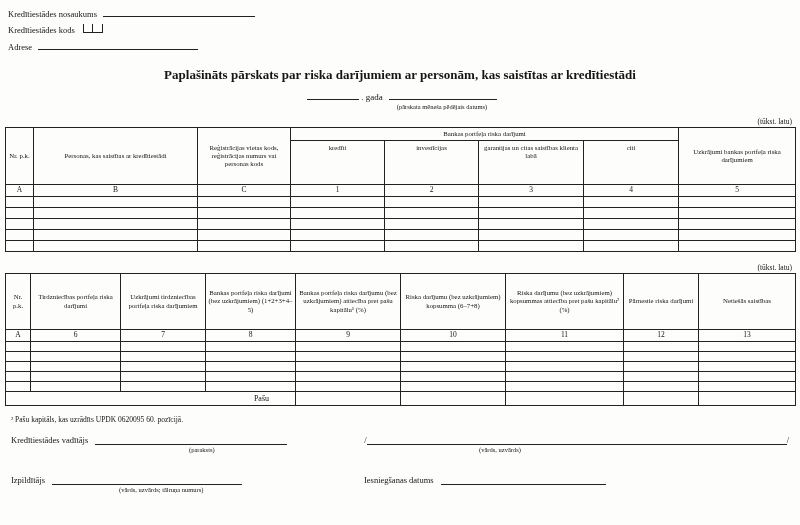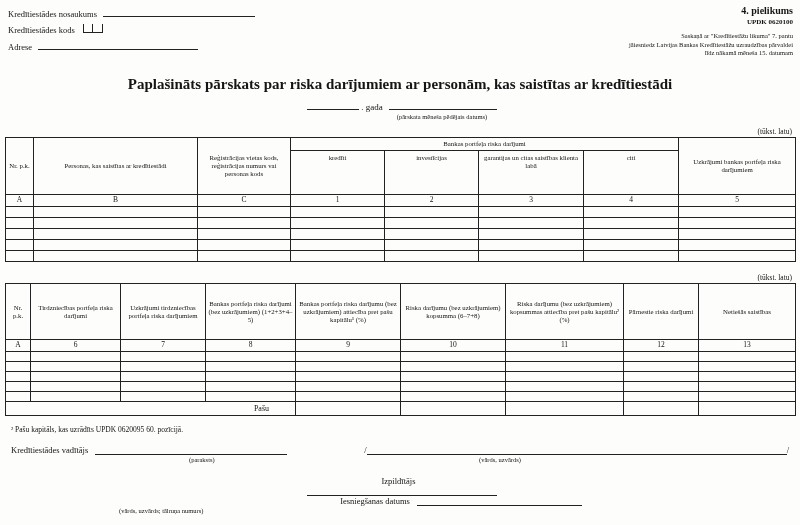--- a/index.html
+++ b/index.html
@@ -91,13 +91,6 @@
         <span>Adrese</span>
         <span class="uline" style="width:160px"></span>
       </div>
-    </div>
-    <div class="top-right">
-      <div class="annex">4. pielikums</div>
-      <div class="updk">UPDK 0620100</div>
-      <div>Saskaņā ar "Kredītiestāžu likuma" 7. pantu</div>
-      <div>jāiesniedz Latvijas Bankas Kredītiestāžu uzraudzības pārvaldei</div>
-      <div>līdz nākamā mēneša 15. datumam</div>
     </div>
   </div>
 

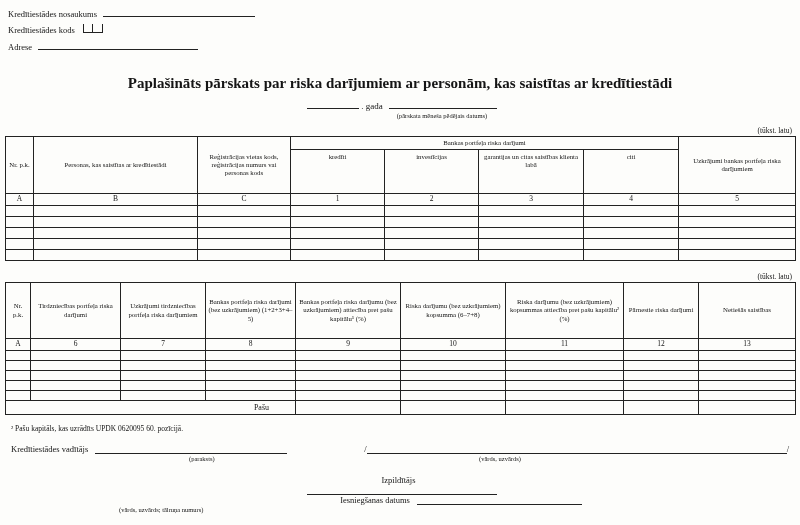--- a/index.html
+++ b/index.html
@@ -27,7 +27,7 @@
   .updk { font-size: 7px; font-weight: bold; margin-bottom: 5px; }
 
   
-  .title { text-align: center; font-weight: bold; font-size: 15px; margin-top: 18px; }
+  .title { text-align: center; font-weight: bold; font-size: 13px; margin-top: 10px; }
   .date-line { text-align: center; margin-top: 7px; font-size: 9px; }
   .date-note { text-align: center; font-size: 6.5px; margin-top: 1px; transform: translateX(42px); }
 

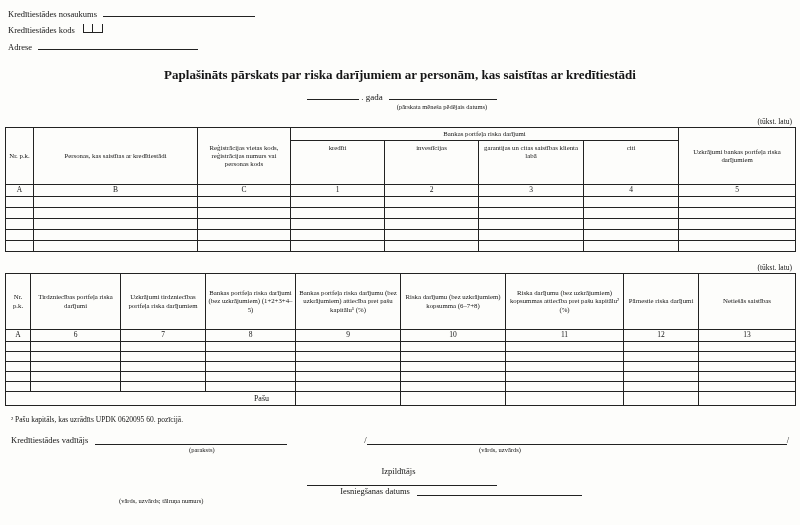--- a/index.html
+++ b/index.html
@@ -66,7 +66,7 @@
   .sig-right { margin-left: auto; display: flex; align-items: flex-end; }
   .cap-row { position: relative; height: 10px; font-size: 6.5px; }
   .cap { position: absolute; top: 1px; }
-  .row2 { margin-top: 11px; flex-direction: column; }
+  .row2 { margin-top: 20px; }
   .grp2 { margin-left: 122px; display: flex; align-items: flex-end; }
 </style>
 </head>

